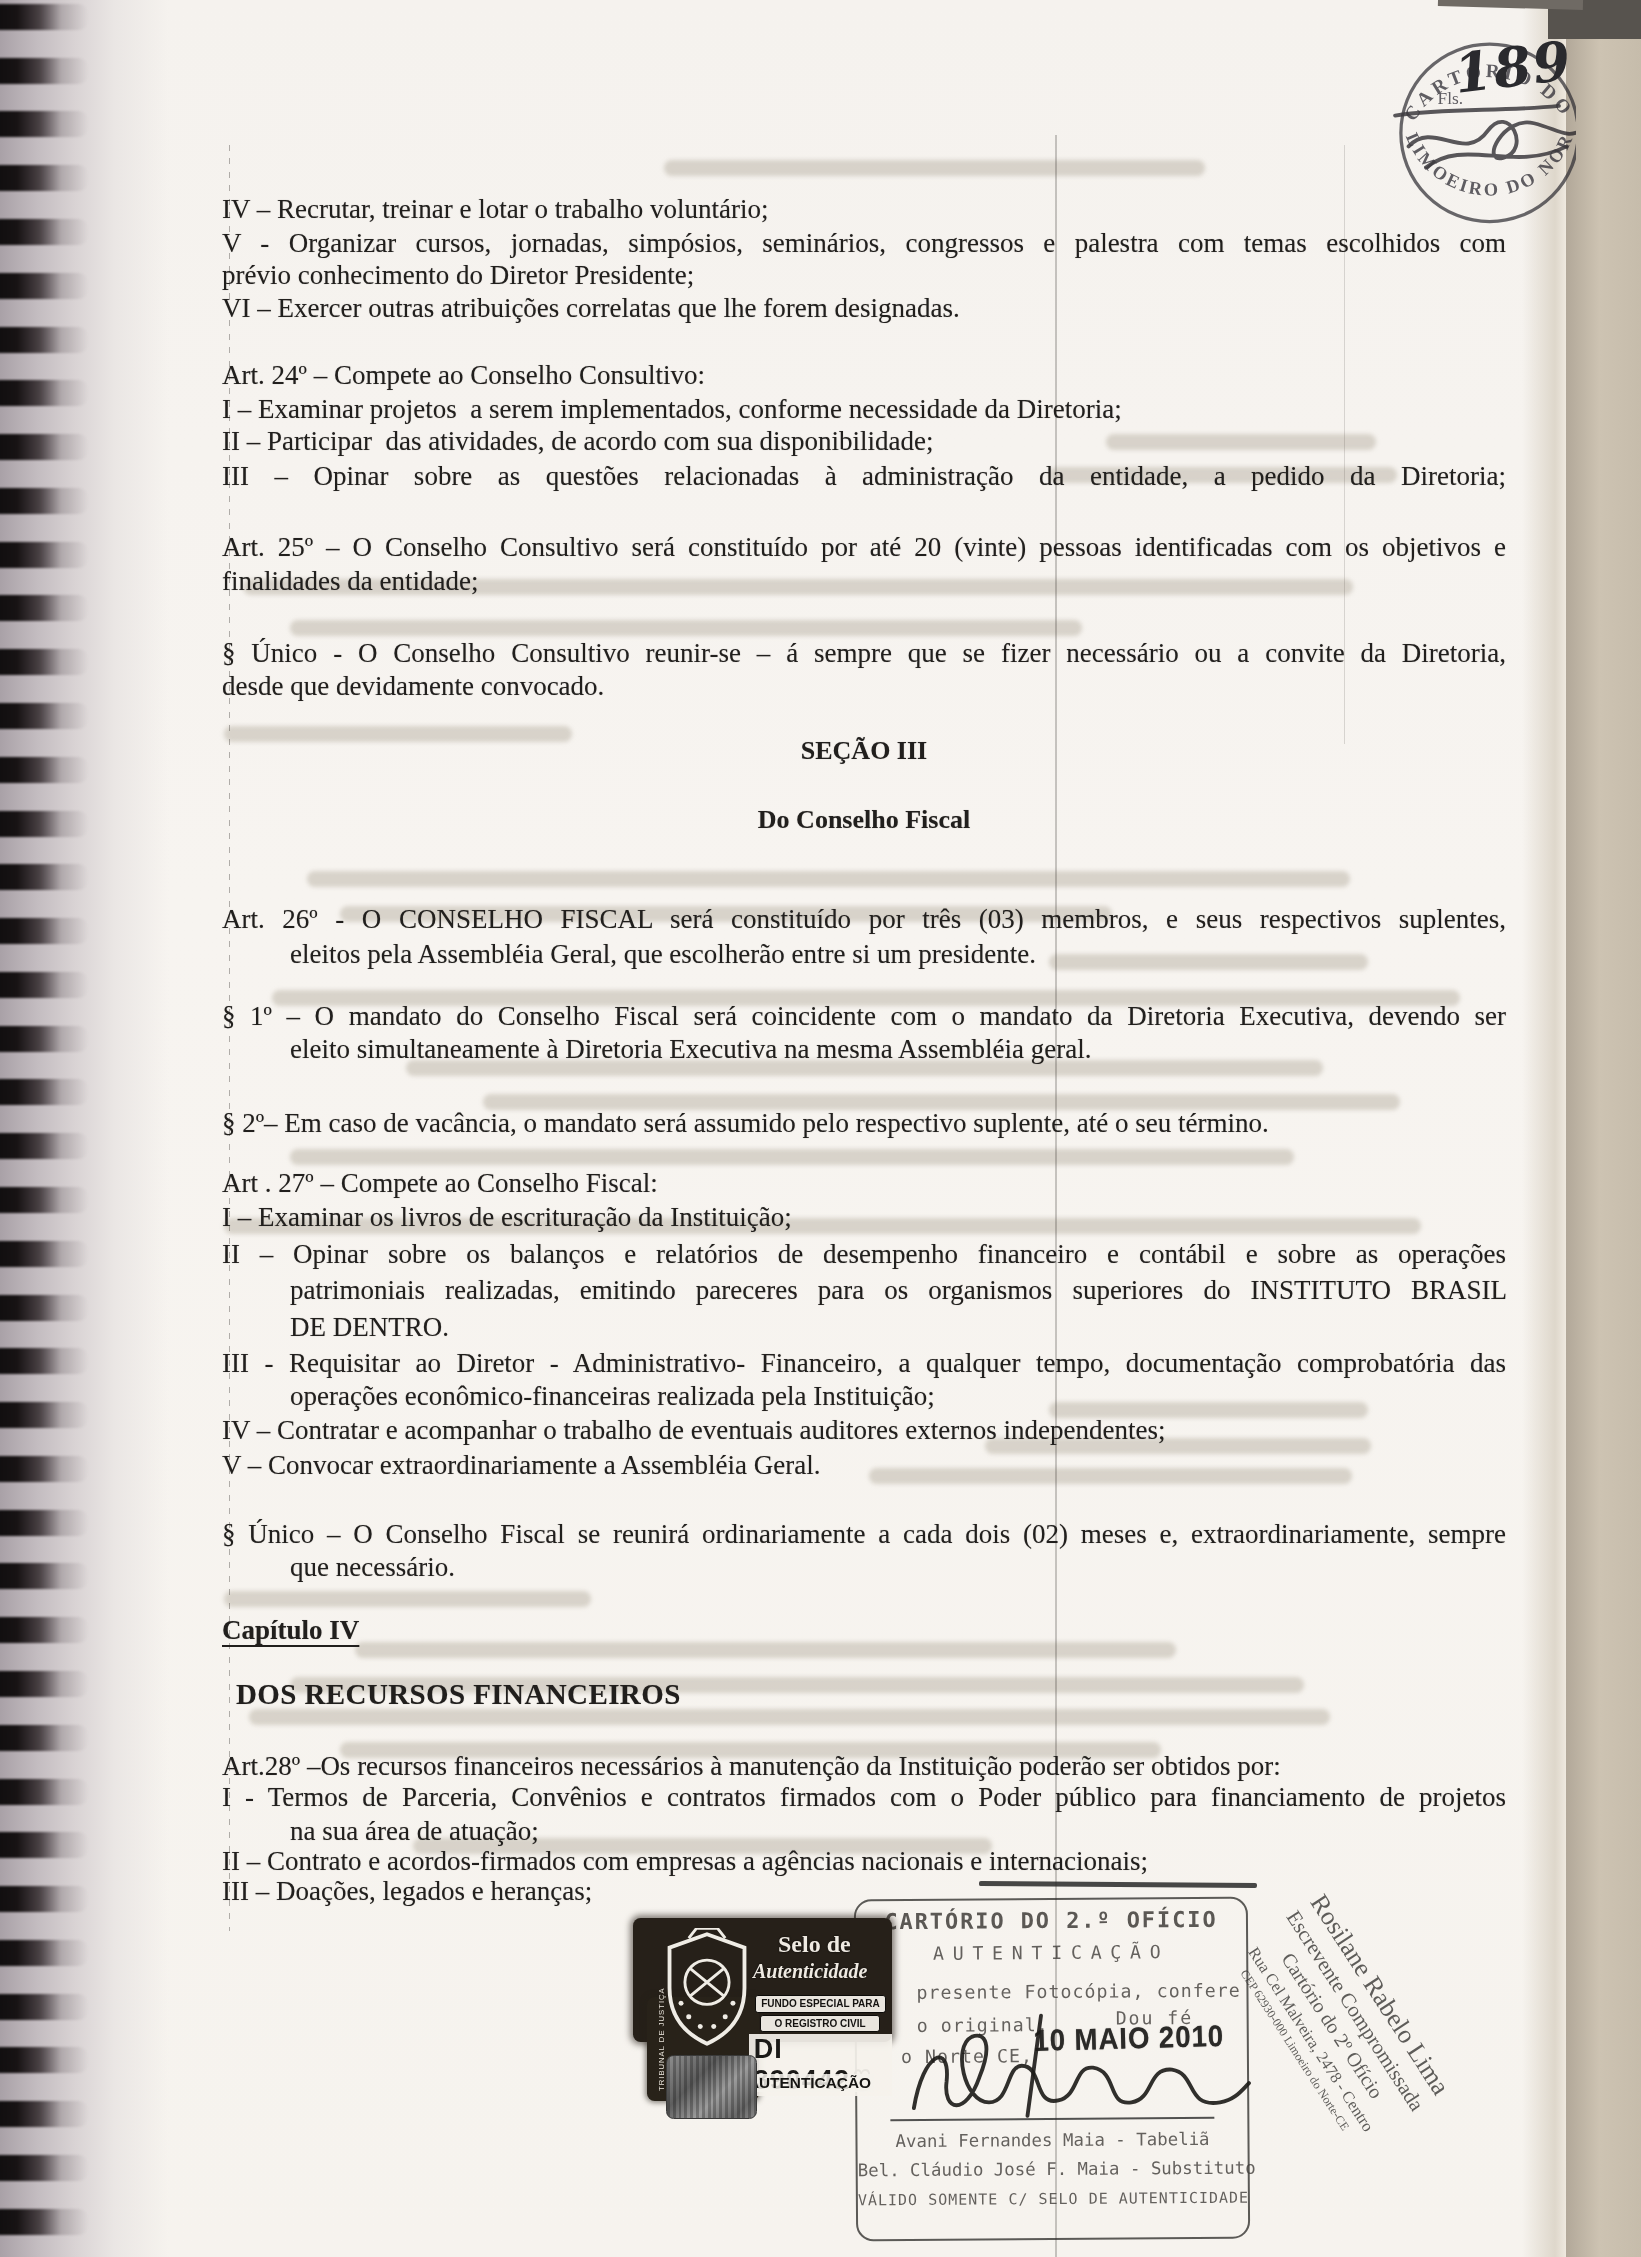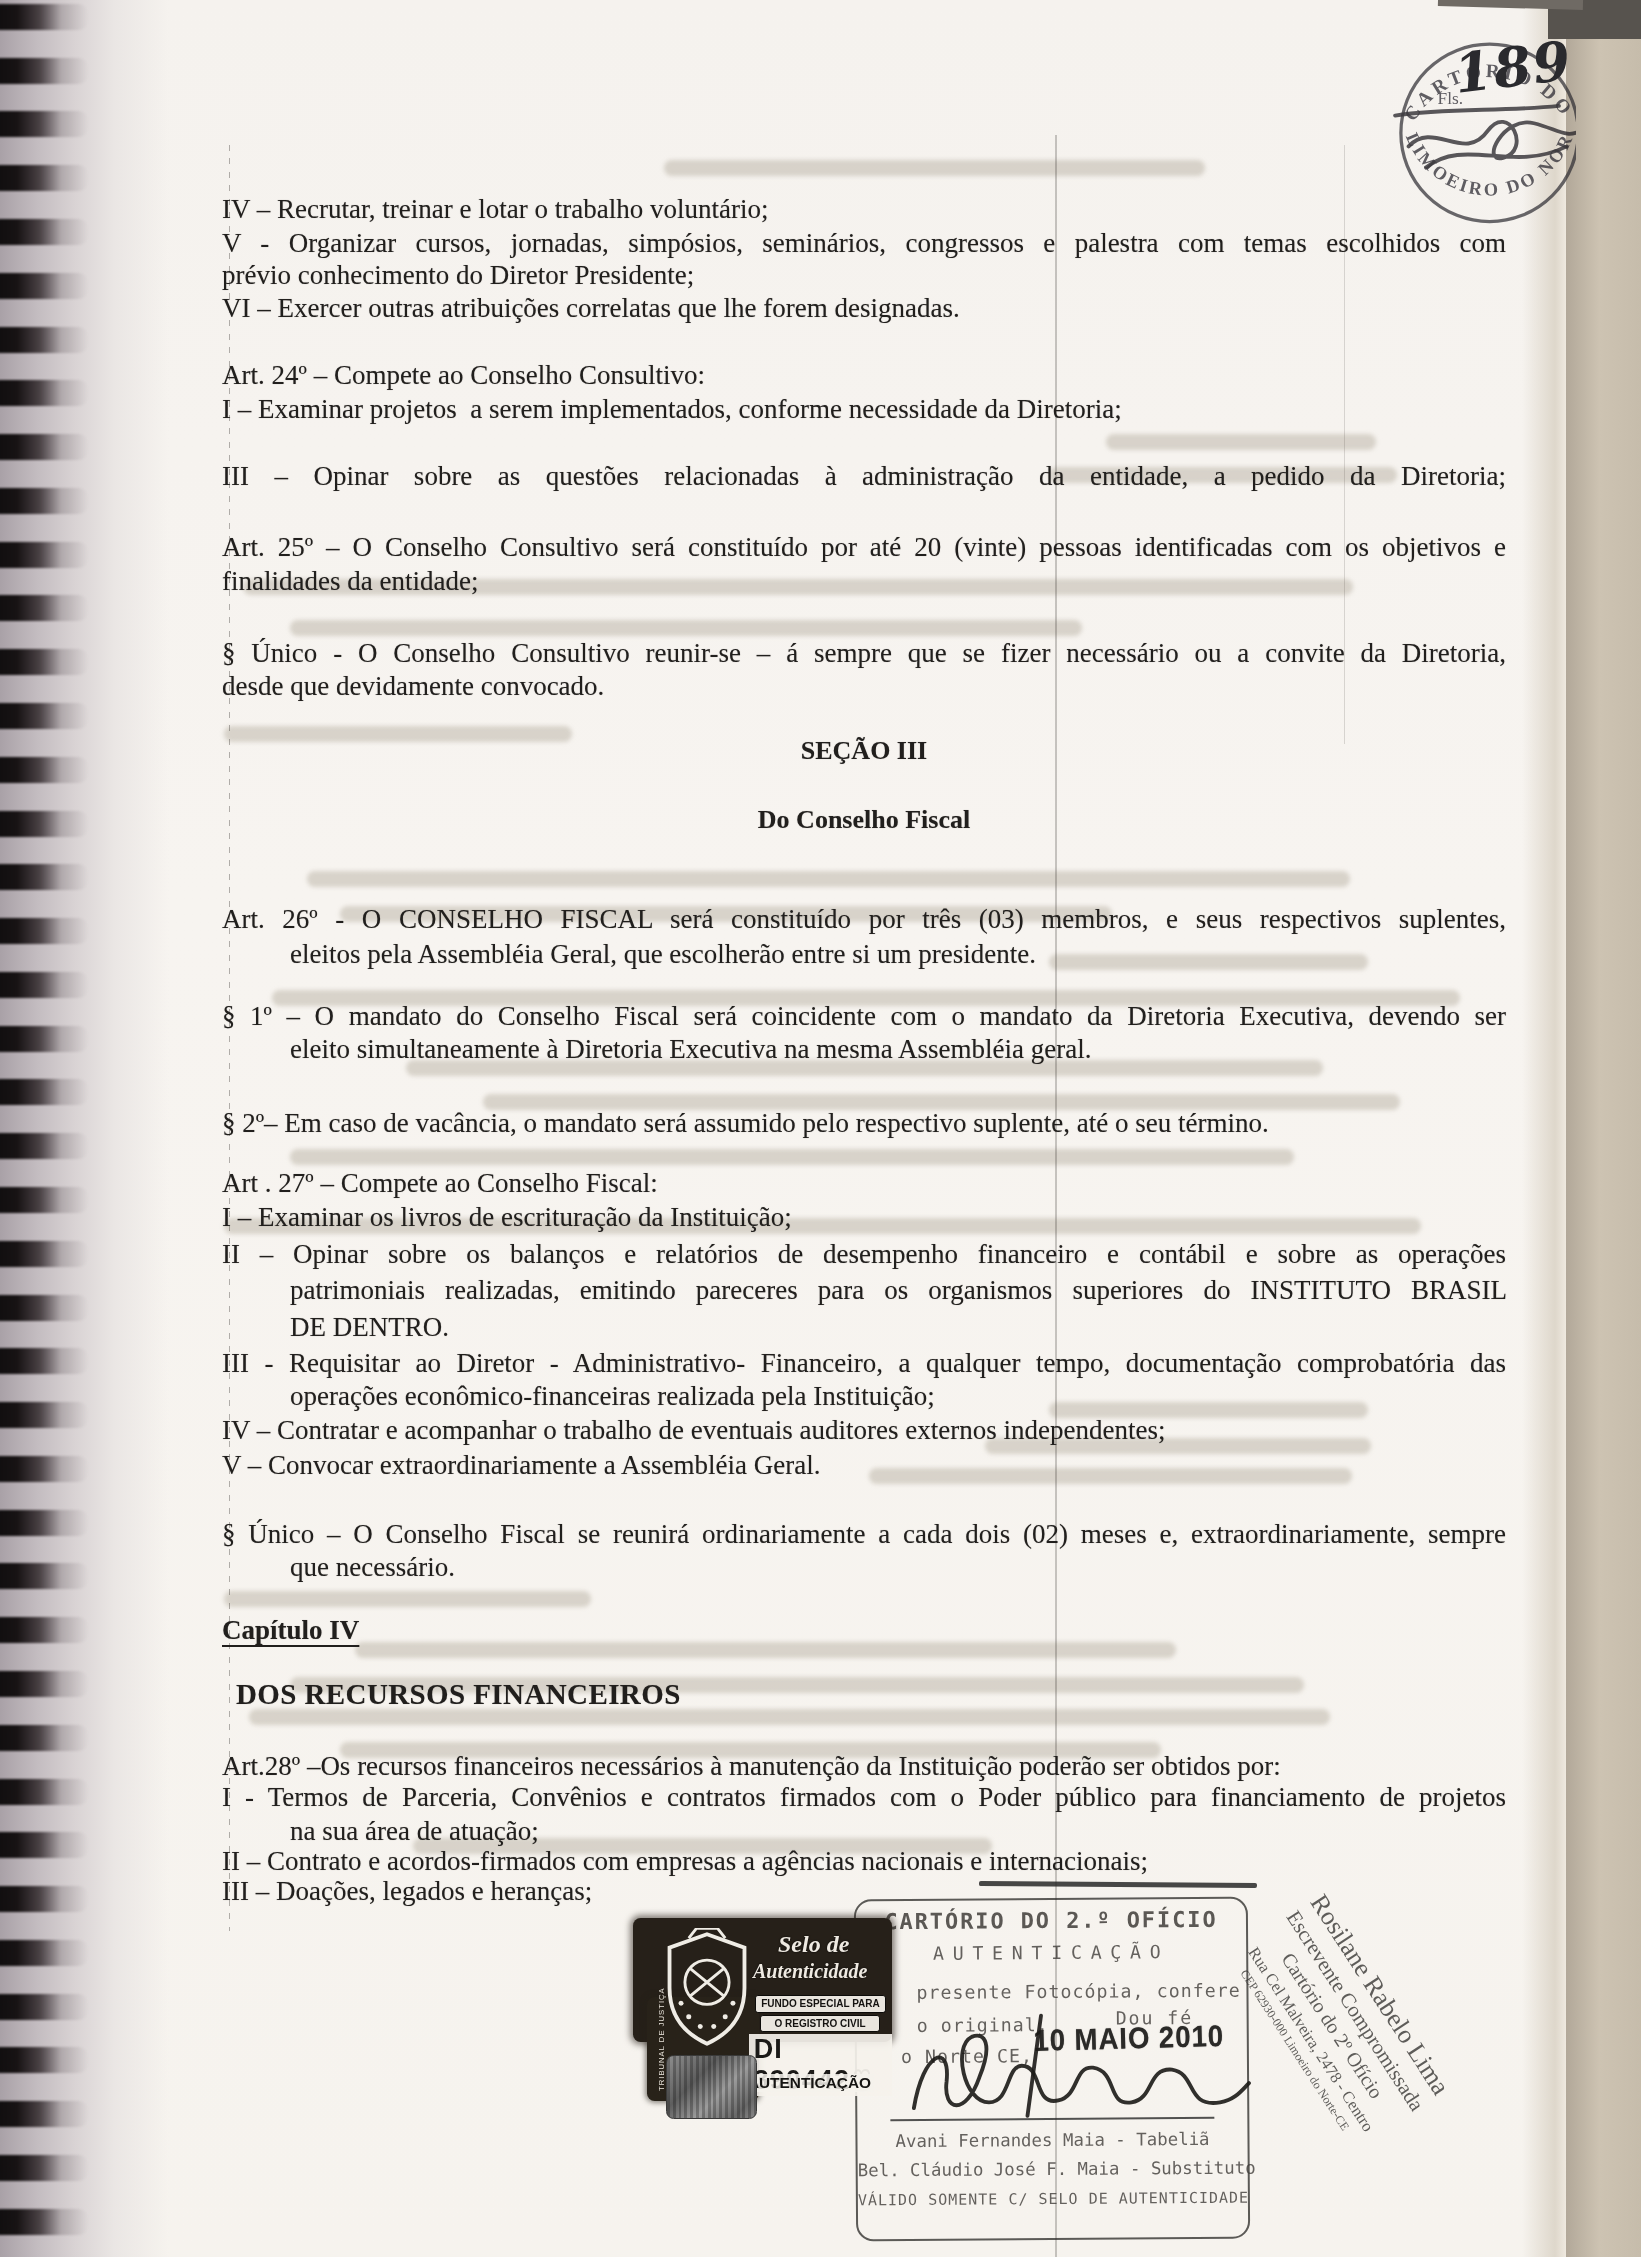--- a/index.html
+++ b/index.html
@@ -179,6 +179,7 @@
   <div class="line" style="top:292px;">VI – Exercer outras atribuições correlatas que lhe forem designadas.</div>
   <div class="line" style="top:359px;"><span class="lead">Art. 24º</span><span> – Compete ao Conselho Consultivo:</span></div>
   <div class="line" style="top:393px;">I – Examinar projetos  a serem implementados, conforme necessidade da Diretoria;</div>
+  <div class="line" style="top:425px;">II – Participar  das atividades, de acordo com sua disponibilidade;</div>
   <div class="line j" style="top:460px;">III – Opinar sobre as questões  relacionadas à administração da entidade, a pedido da Diretoria;</div>
   <div class="line j" style="top:531px;"><span class="lead">Art. 25º</span><span> – O Conselho Consultivo será constituído por até 20 (vinte) pessoas identificadas com os objetivos e</span></div>
   <div class="line" style="top:565px;">finalidades da entidade;</div>

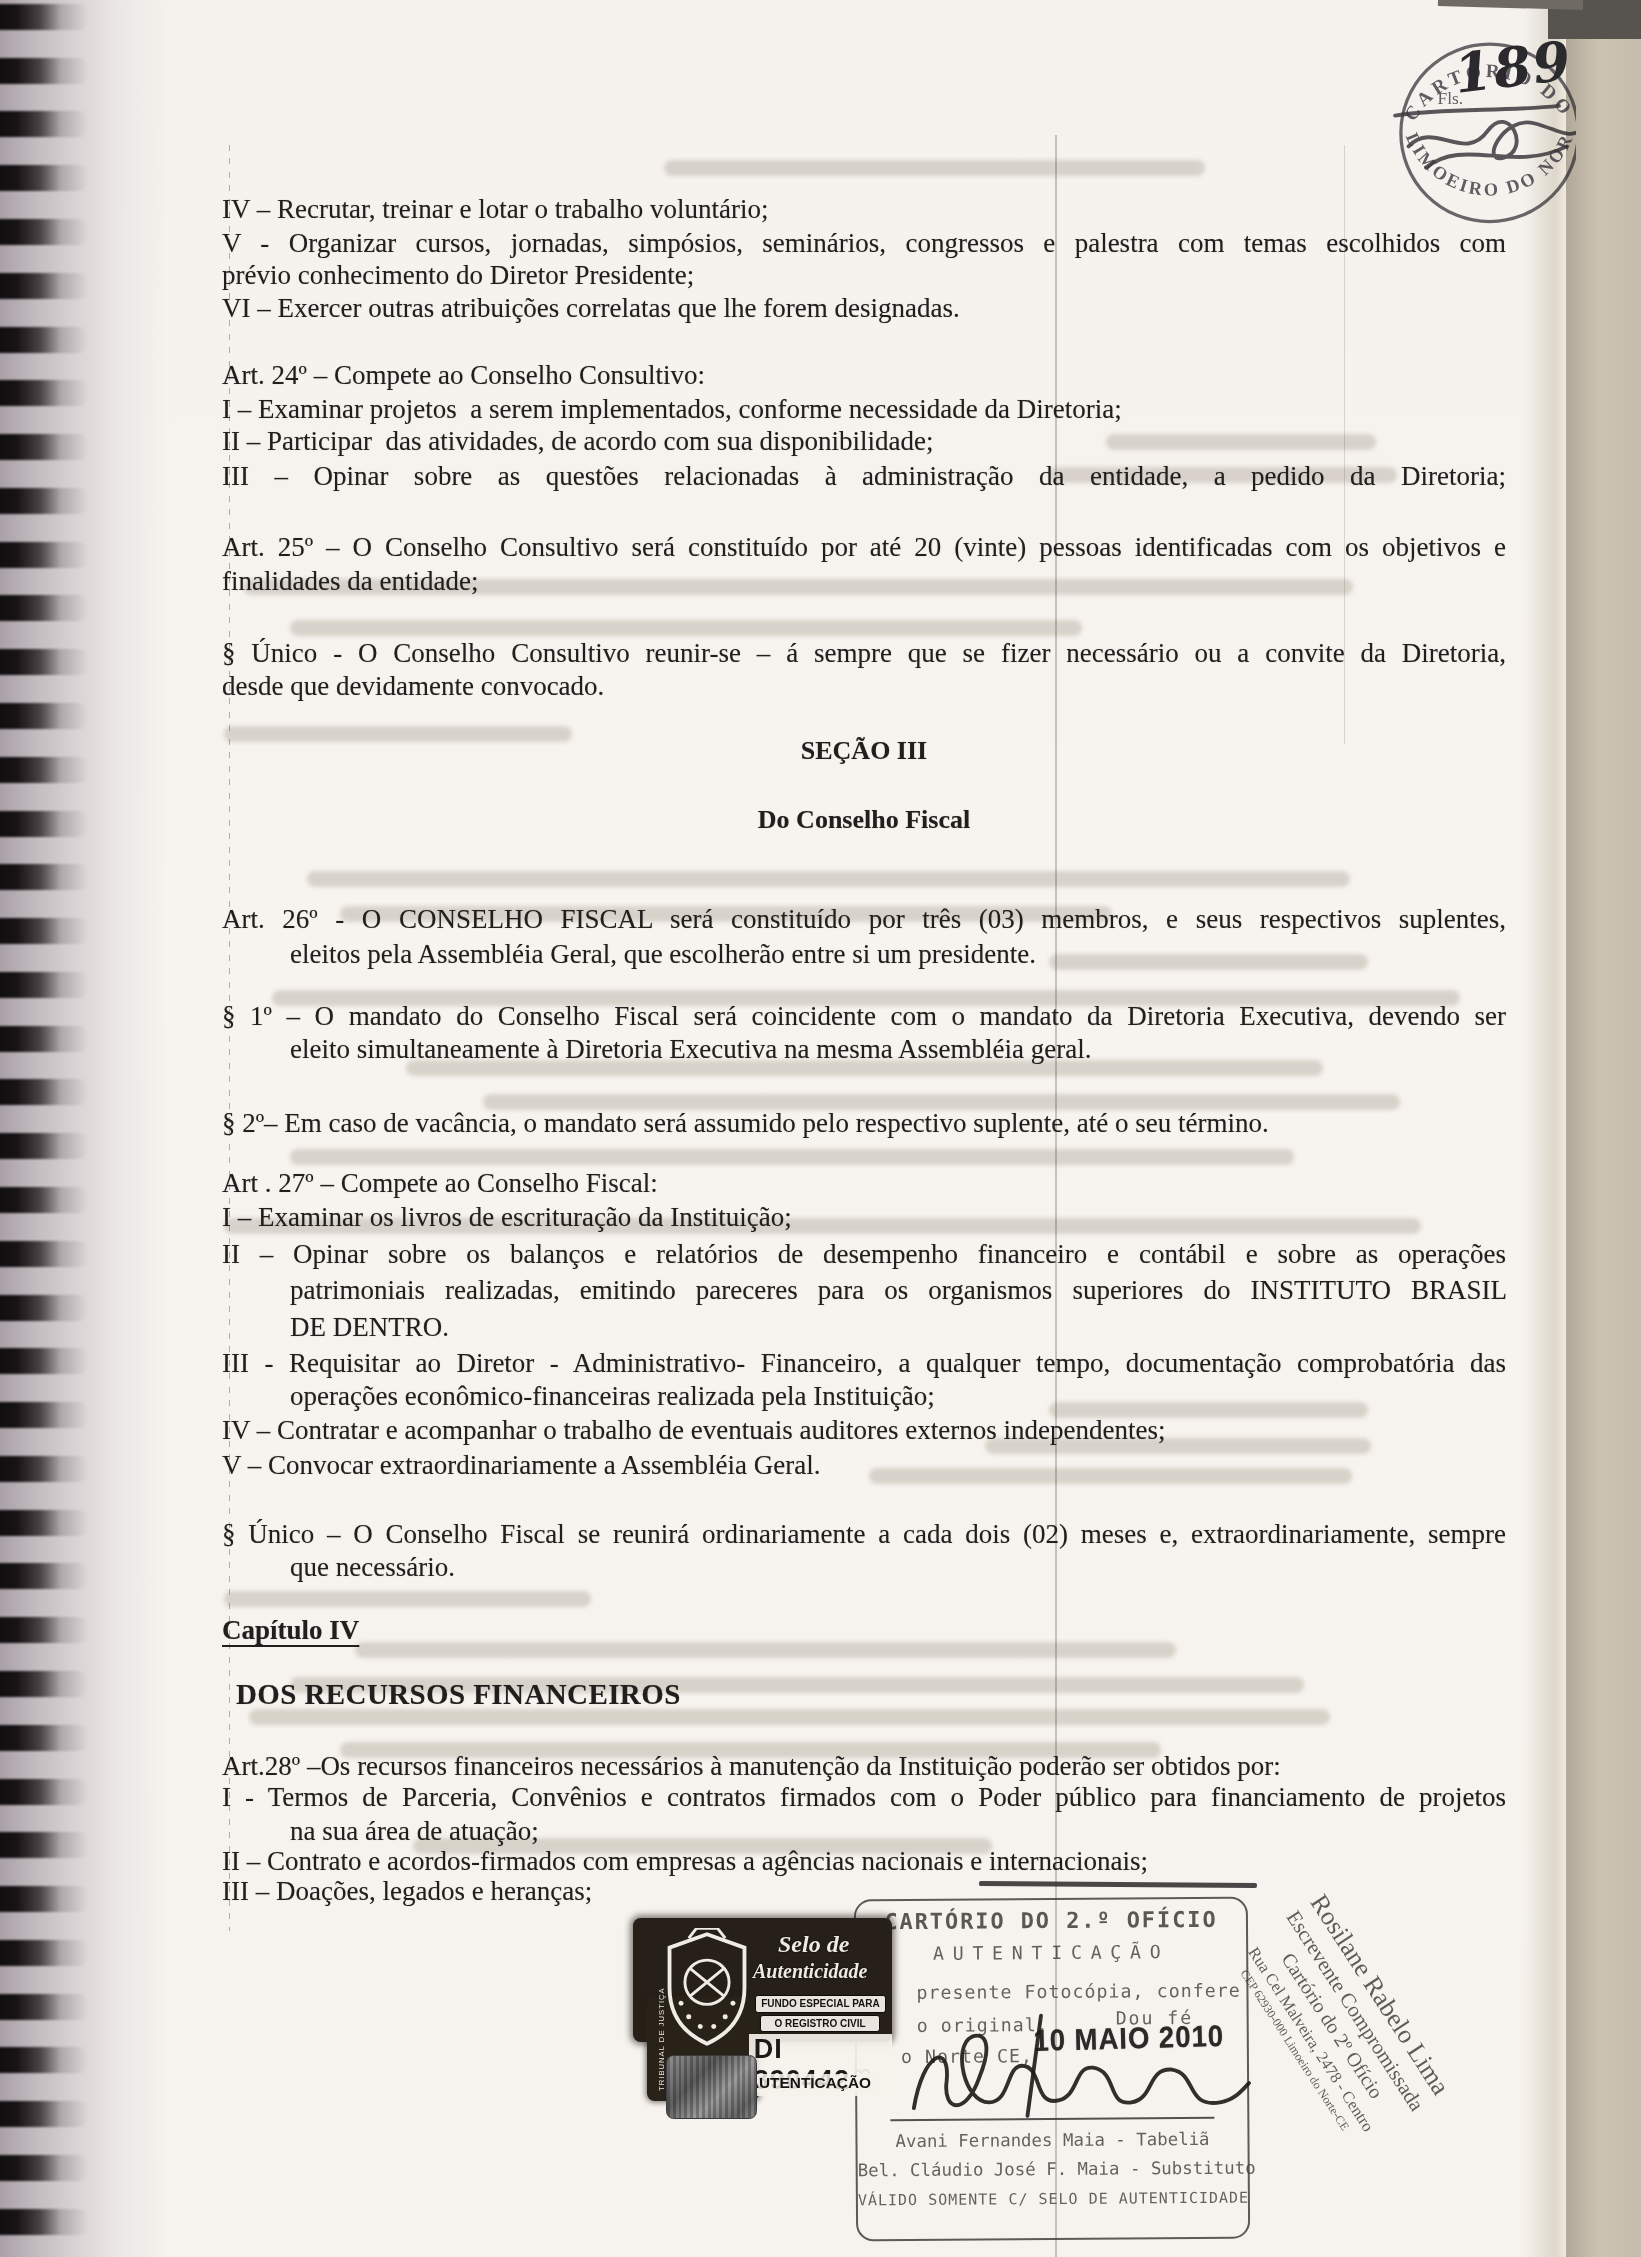--- a/index.html
+++ b/index.html
@@ -43,7 +43,7 @@
     box-shadow:0 0 6.8px 2.9px rgba(38,31,24,.55);filter:blur(0.4px);}
   .selo-dark2{position:absolute;left:13.5px;top:83px;width:112px;height:104px;background:#282219;border-radius:7.7px;
     box-shadow:0 0 5.8px 1.9px rgba(38,31,24,.5);}
-  .selo-t1{position:absolute;left:145px;top:17.4px;font-family:"Liberation Serif",serif;font-style:italic;font-weight:bold;
+  .selo-t1{position:absolute;left:145px;top:17.4px;font-family:"Liberation Serif",serif;font-weight:bold;
     font-size:24px;color:#efeae2;text-shadow:0 0 1.9px #000;}
   .selo-t2{position:absolute;left:120px;top:46px;font-family:"Liberation Serif",serif;font-style:italic;font-weight:bold;
     font-size:20px;color:#efeae2;text-shadow:0 0 1.9px #000;}

